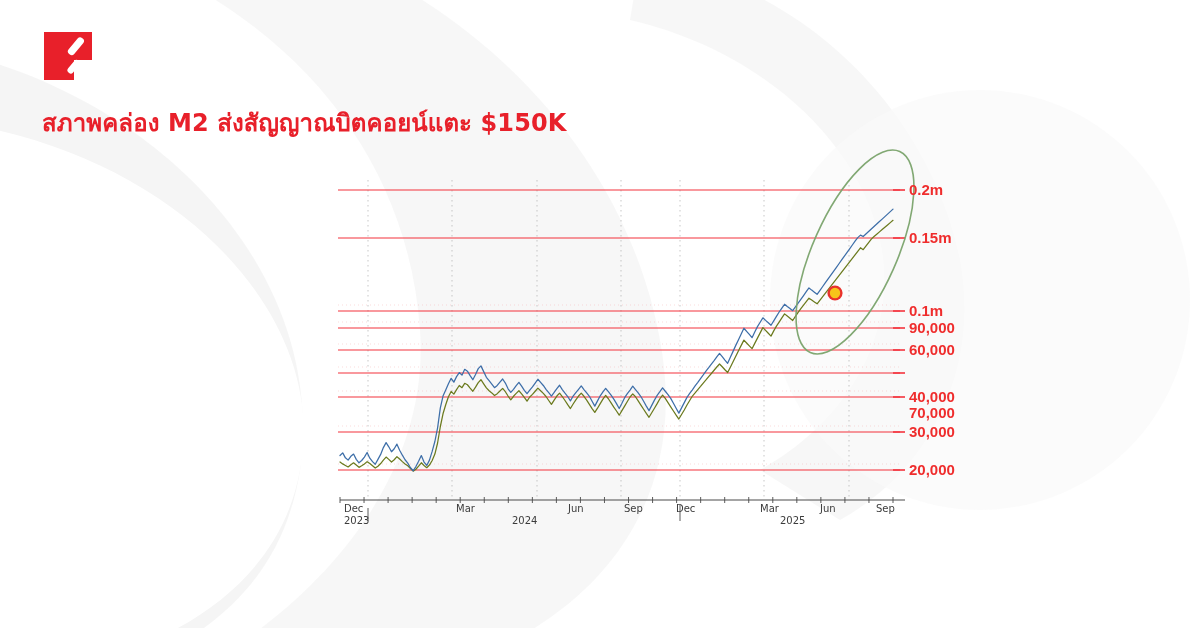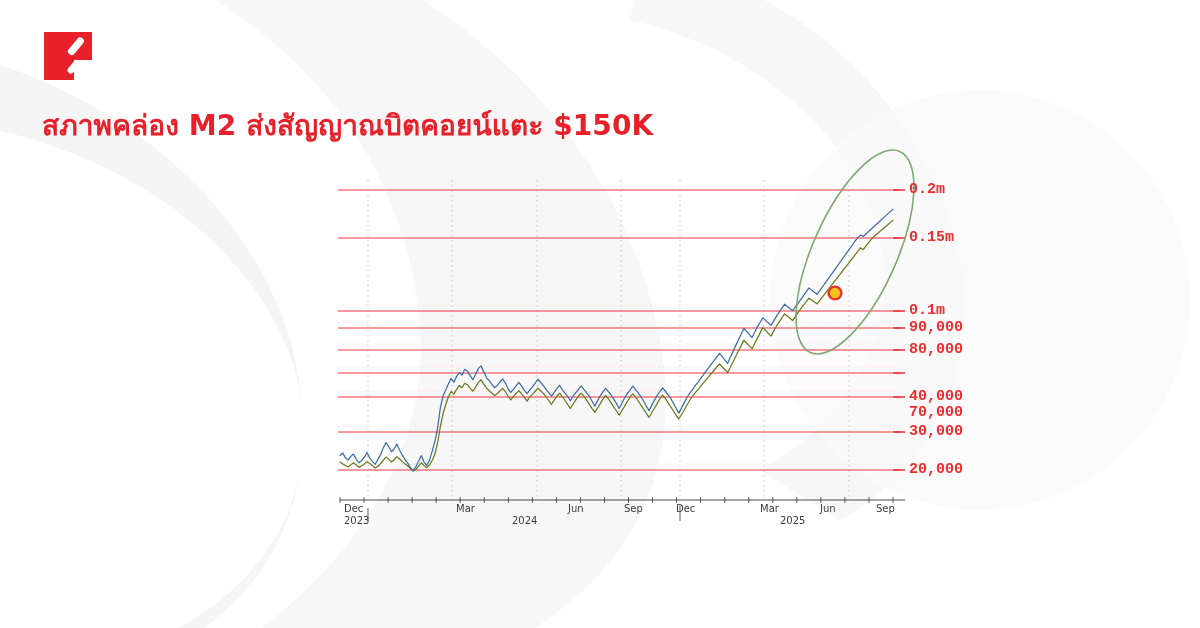--- a/index.html
+++ b/index.html
@@ -19,7 +19,7 @@
   .logo{width:52px;height:52px;position:relative;}
   .title{
     position:absolute;left:42px;top:103px;z-index:3;
-    font-size:28px;font-weight:700;color:#e8202a;
+    font-size:24px;font-weight:700;color:#e8202a;
     letter-spacing:.1px;white-space:nowrap;
     font-family:"DejaVu Sans","Liberation Sans",sans-serif;
   }

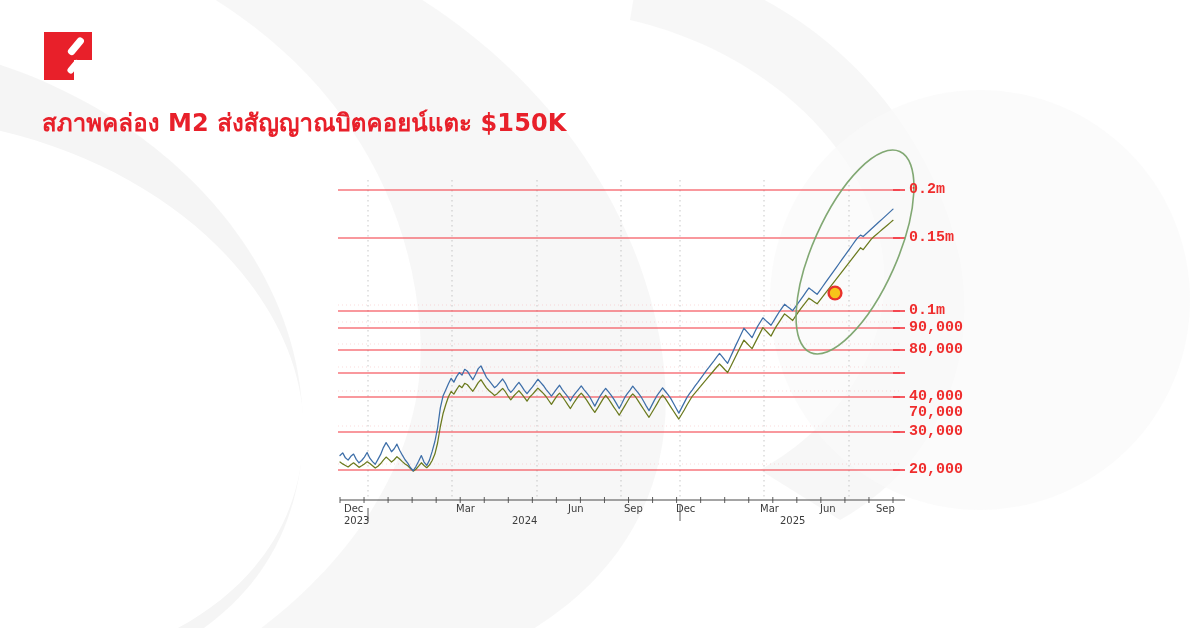--- a/index.html
+++ b/index.html
@@ -28,7 +28,7 @@
   .chart-wrap{position:absolute;left:0;top:0;width:1200px;height:628px;z-index:2;}
   .ylabel{
     position:absolute;font-size:15px;font-weight:700;color:#ef2d2d;
-    font-family:Liberation Mono, monospace;
+    font-family:Liberation Sans, sans-serif;
     white-space:nowrap;
   }
   .xlabel{

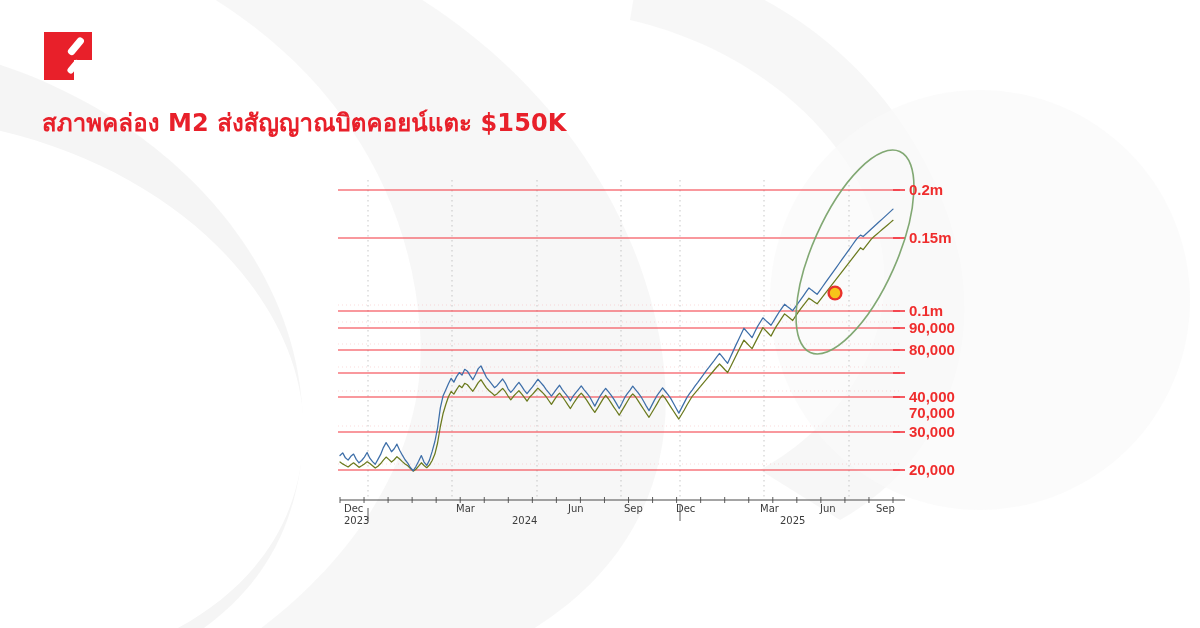--- a/index.html
+++ b/index.html
@@ -170,7 +170,7 @@
         <div class="ylabel" style="left: 909px; top: 229px;">0.15m</div>
         <div class="ylabel" style="left: 909px; top: 302px;">0.1m</div>
         <div class="ylabel" style="left: 909px; top: 319px;">90,000</div>
-        <div class="ylabel" style="left: 909px; top: 341px;">80,000</div>
+        <div class="ylabel" style="left: 909px; top: 341px;">60,000</div>
         <div class="ylabel" style="left: 909px; top: 364px; margin-top: 40px;">70,000</div>
         <div class="ylabel" style="left: 909px; top: 388px;">40,000</div>
         <div class="ylabel" style="left: 909px; top: 423px;">30,000</div>

